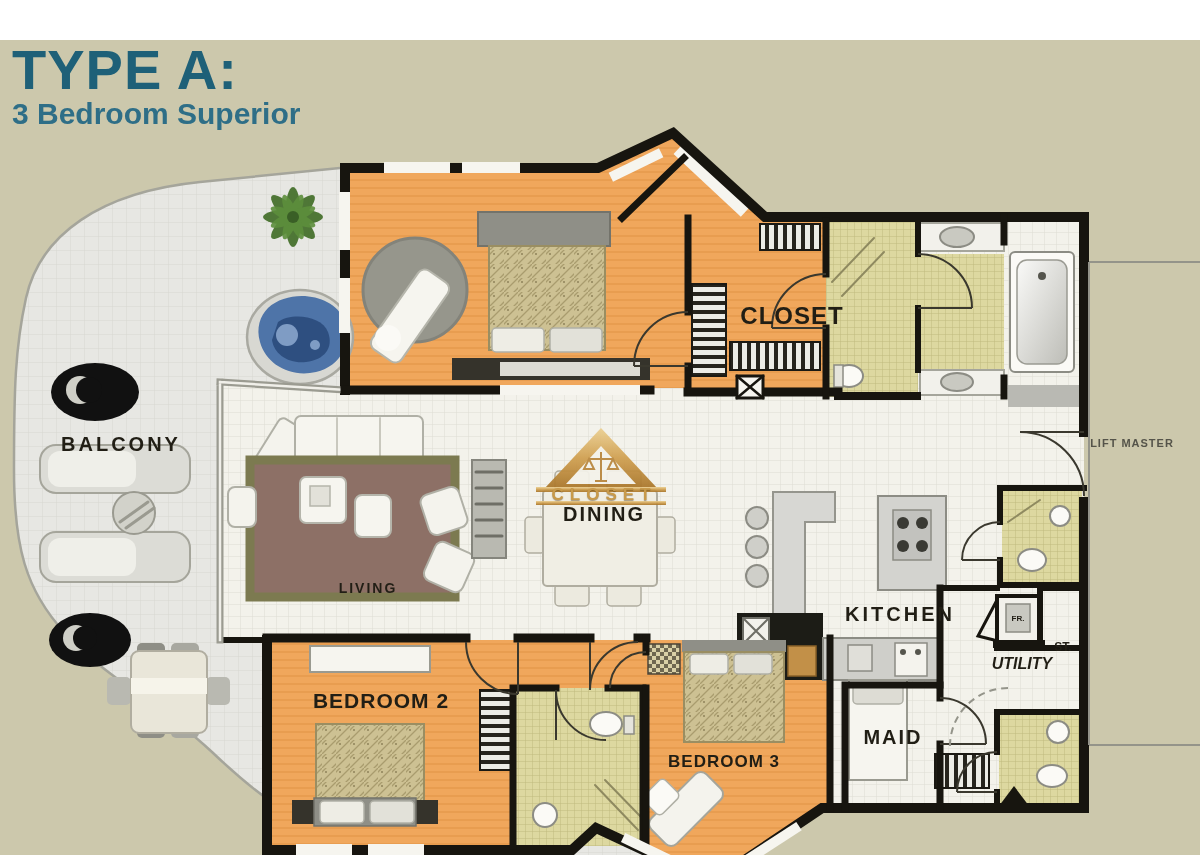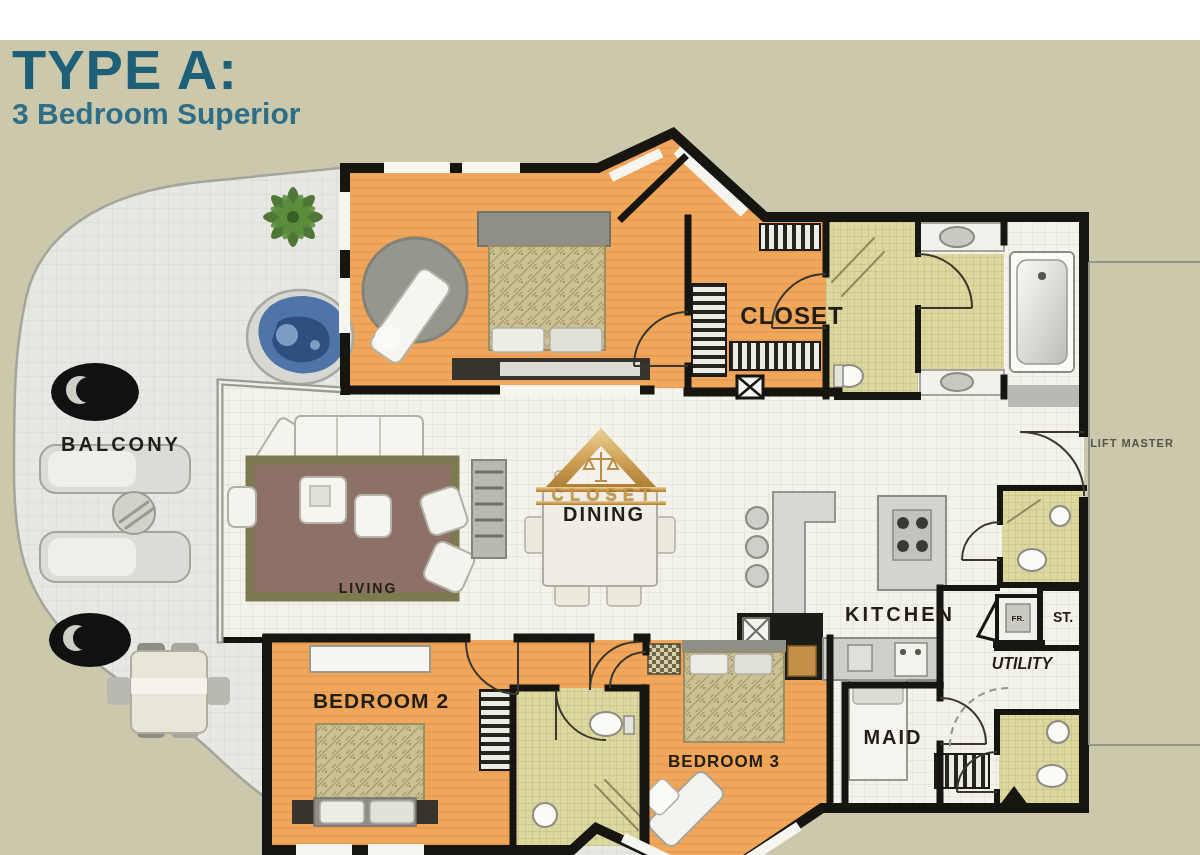--- a/index.html
+++ b/index.html
@@ -429,7 +429,7 @@
   <div class="lbl" style="left:724px;top:722px;font-size:17px;letter-spacing:1px;">BEDROOM 3</div>
   <div class="lbl" style="left:893px;top:697px;font-size:20px;letter-spacing:2px;text-align:right;">MAID</div>
   <div class="lbl" style="left:1022px;top:624px;font-size:16px;font-style:italic;">UTILITY</div>
-  <div class="lbl" style="left:1063px;top:577px;font-size:14px;">ST.</div>
+  <div class="lbl" style="left:1063px;top:607px;font-size:12px;">ST.</div>
   <div class="lbl" style="left:1018px;top:578px;font-size:8px;">FR.</div>
   <div class="lbl" id="lift-lobby-label" style="left:1132px;top:403px;font-size:11px;letter-spacing:1px;">LIFT MASTER</div>
 

